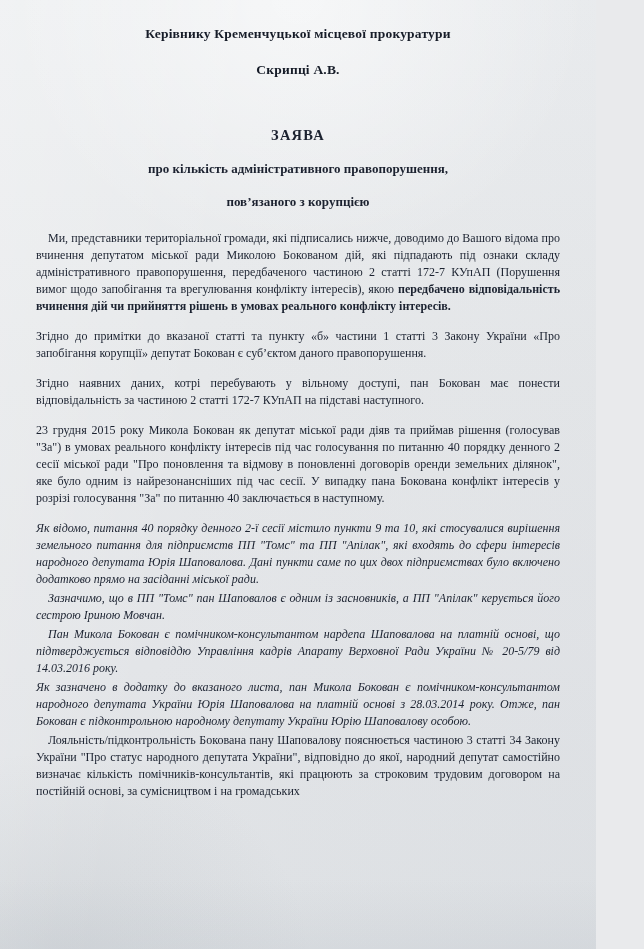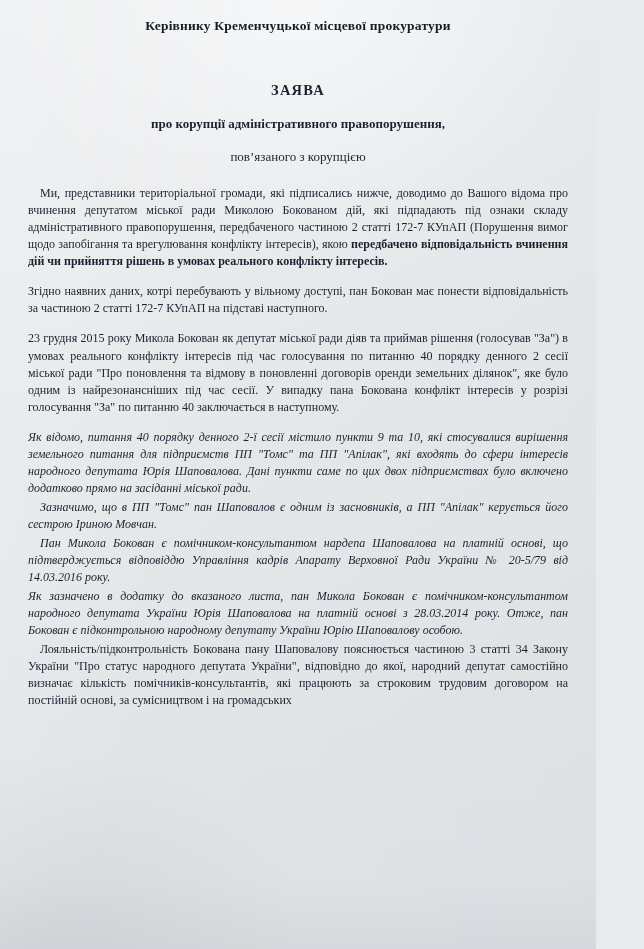--- a/index.html
+++ b/index.html
@@ -19,7 +19,7 @@
     height: 949px;
     background: linear-gradient(180deg, #eceef0 0%, #e6e8ea 40%, #e3e5e8 70%, #dfe2e5 100%);
     box-sizing: border-box;
-    padding: 4px;
+    padding: 12px;
     overflow: hidden;
   }
   

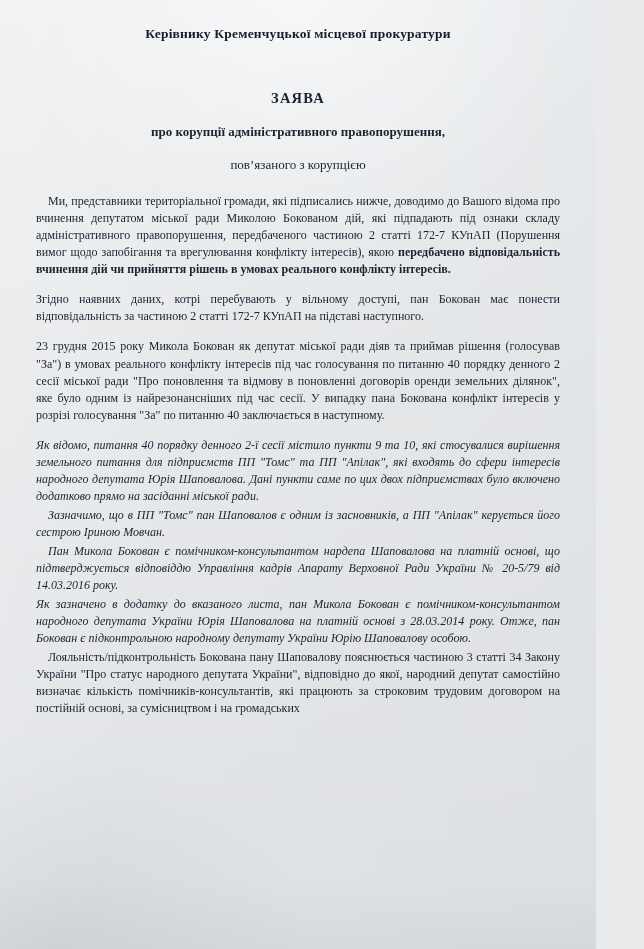--- a/index.html
+++ b/index.html
@@ -106,6 +106,7 @@
   <div class="content">
 
     <div class="hdr-line">Керівнику Кременчуцької місцевої прокуратури</div>
+    <div class="hdr-line second">Скрипці А.В.</div>
 
     <div class="title-block">
       <div class="title-main">ЗАЯВА</div>

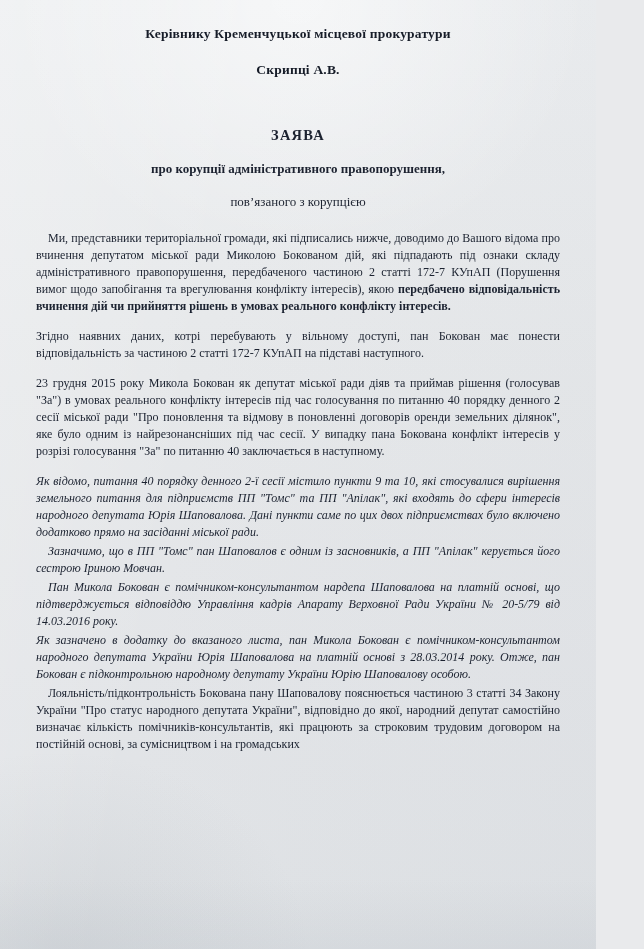--- a/index.html
+++ b/index.html
@@ -110,7 +110,7 @@
 
     <div class="title-block">
       <div class="title-main">ЗАЯВА</div>
-      <div class="title-sub1">про корупції адміністративного правопорушення,</div>
+      <div class="title-sub1">про кількість адміністративного правопорушення,</div>
       <div class="title-sub2">пов’язаного з корупцією</div>
     </div>
 

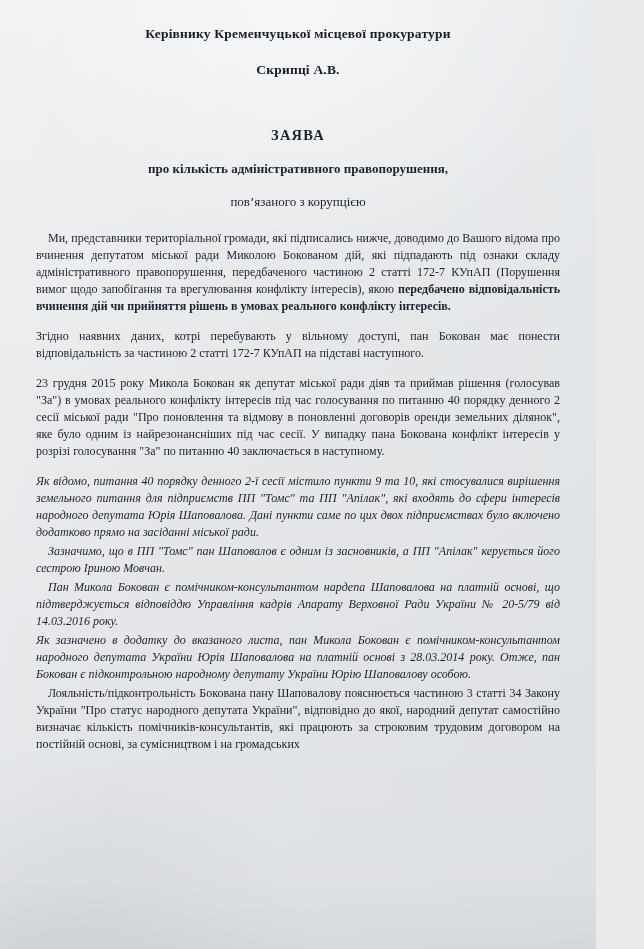--- a/index.html
+++ b/index.html
@@ -67,7 +67,7 @@
   .title-sub2 {
     margin-top: 17px;
     font-size: 13px;
-    font-weight: 400;
+    font-weight: 700;
   }
   .body-block {
     margin-top: 20px;

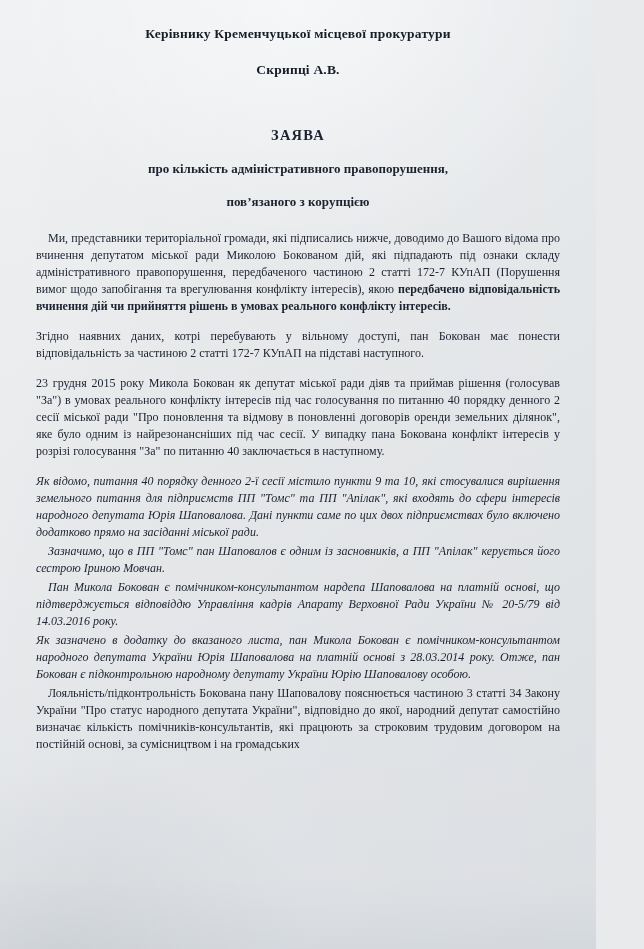--- a/index.html
+++ b/index.html
@@ -118,6 +118,7 @@
 
       <p class="para ind"><span>Ми, представники територіальної громади, які підписались нижче, доводимо до Вашого відома про вчинення депутатом міської ради Миколою Бокованом дій, які підпадають під ознаки складу адміністративного правопорушення, передбаченого частиною 2 статті 172-7 КУпАП (Порушення вимог щодо запобігання та врегулювання конфлікту інтересів), якою </span><span class="b">передбачено відповідальність вчинення дій чи прийняття рішень в умовах реального конфлікту інтересів.</span></p>
 
+      <p class="para">Згідно до примітки до вказаної статті та пункту «б» частини 1 статті 3 Закону України «Про запобігання корупції» депутат Бокован є суб’єктом даного правопорушення.</p>
 
       <p class="para">Згідно наявних даних, котрі перебувають у вільному доступі, пан Бокован має понести відповідальність за частиною 2 статті 172-7 КУпАП на підставі наступного.</p>
 

